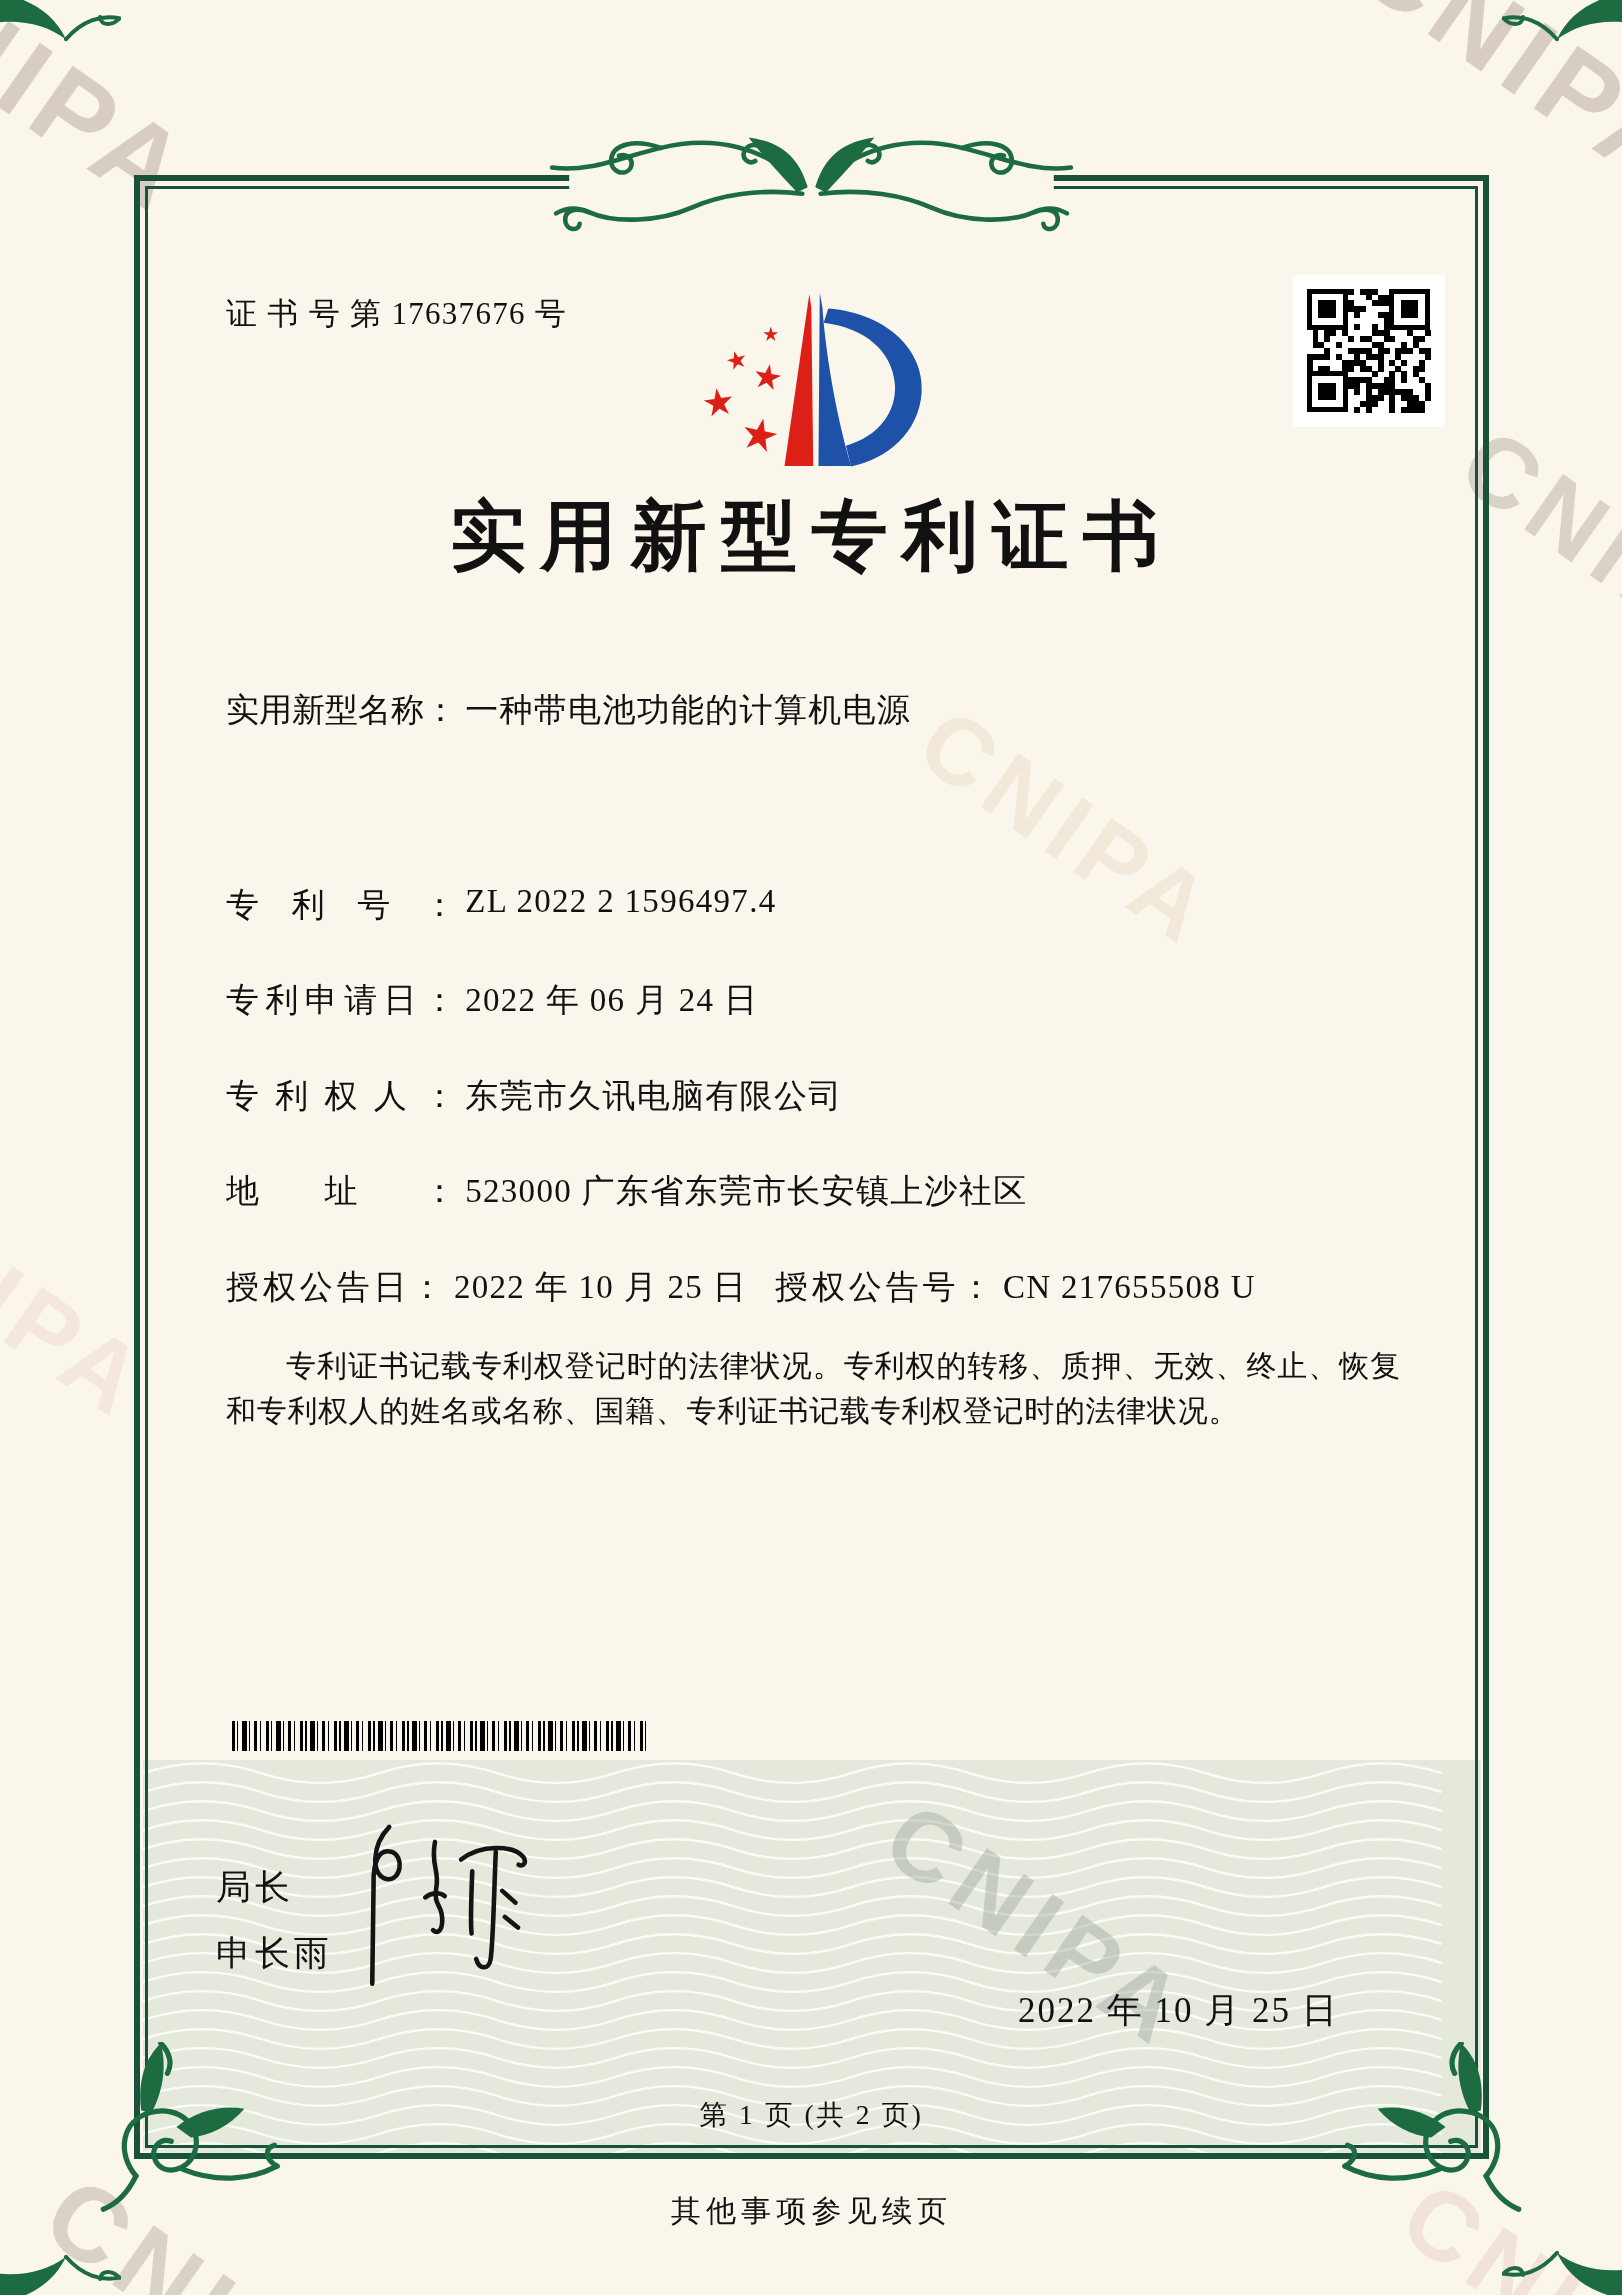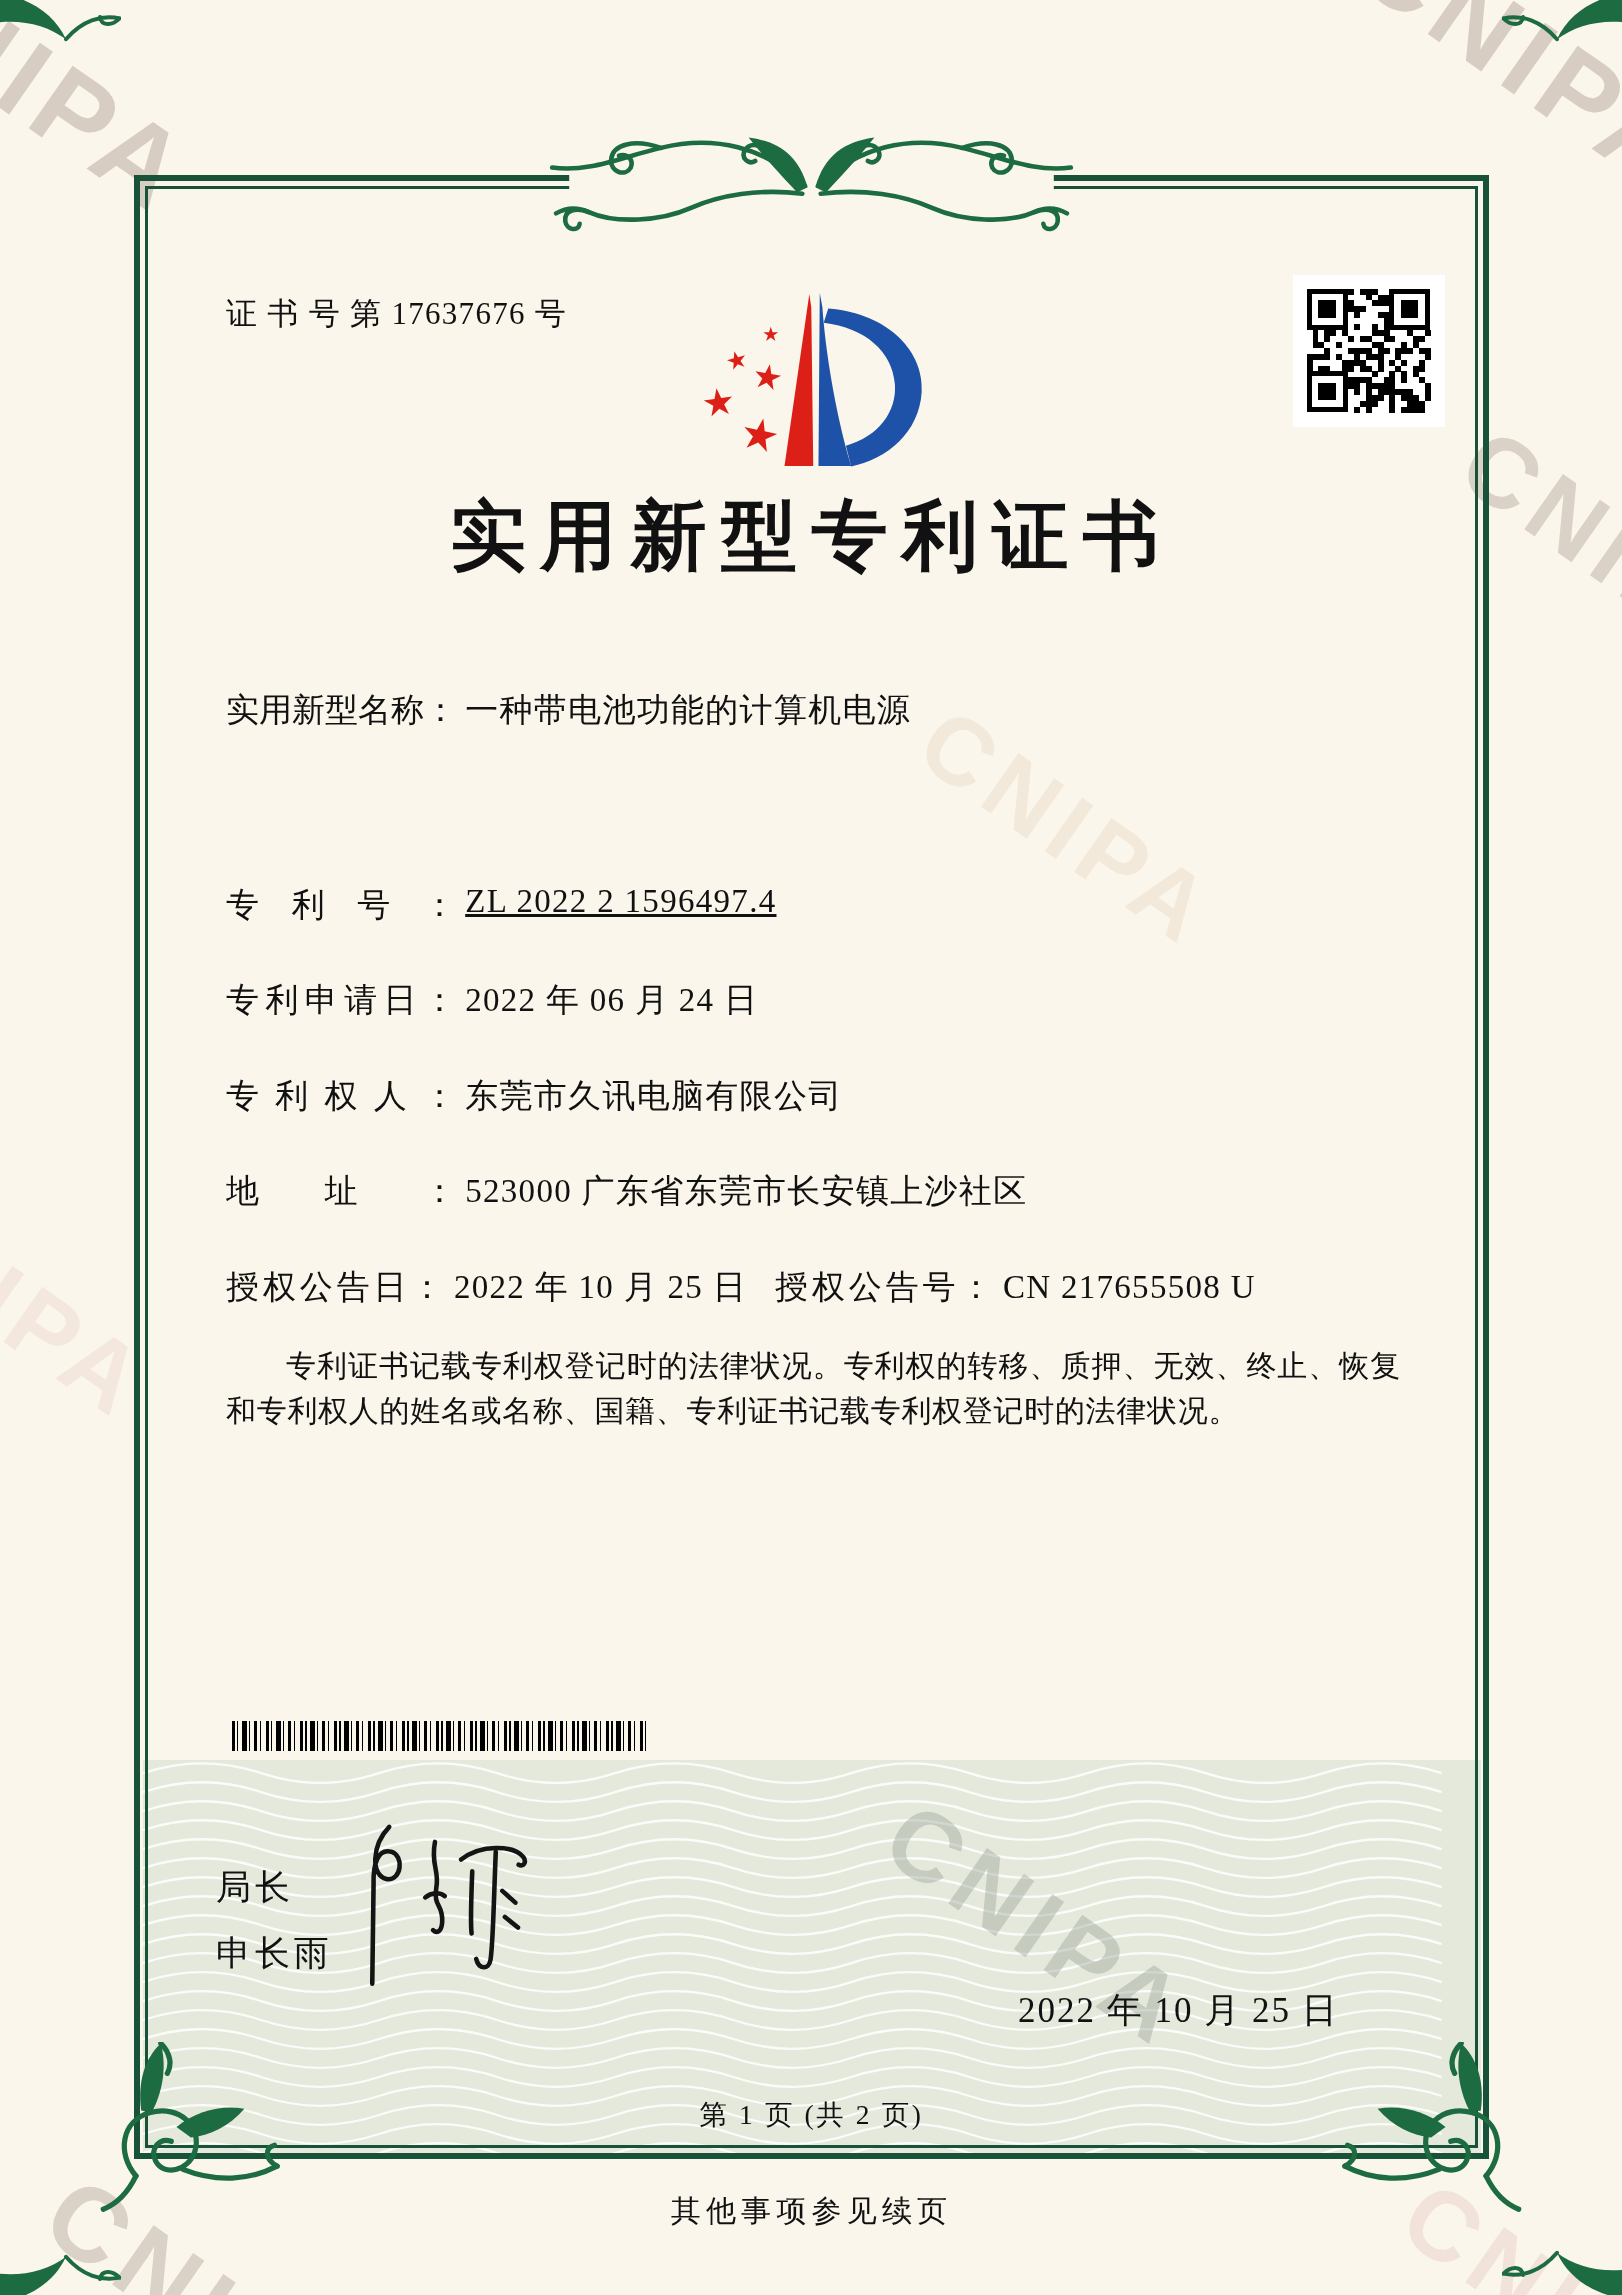--- a/index.html
+++ b/index.html
@@ -331,7 +331,7 @@
   <div class="row" style="top:688px;">
     <span class="lbl">实用新型名称：</span><span class="val">一种带电池功能的计算机电源</span>
   </div>
-  <div class="row" style="top:883px;text-decoration:underline;">
+  <div class="row" style="top:883px;">
     <span class="lbl">专利号：</span><span class="val">ZL 2022 2 1596497.4</span>
   </div>
   <div class="row" style="top:978px;">

